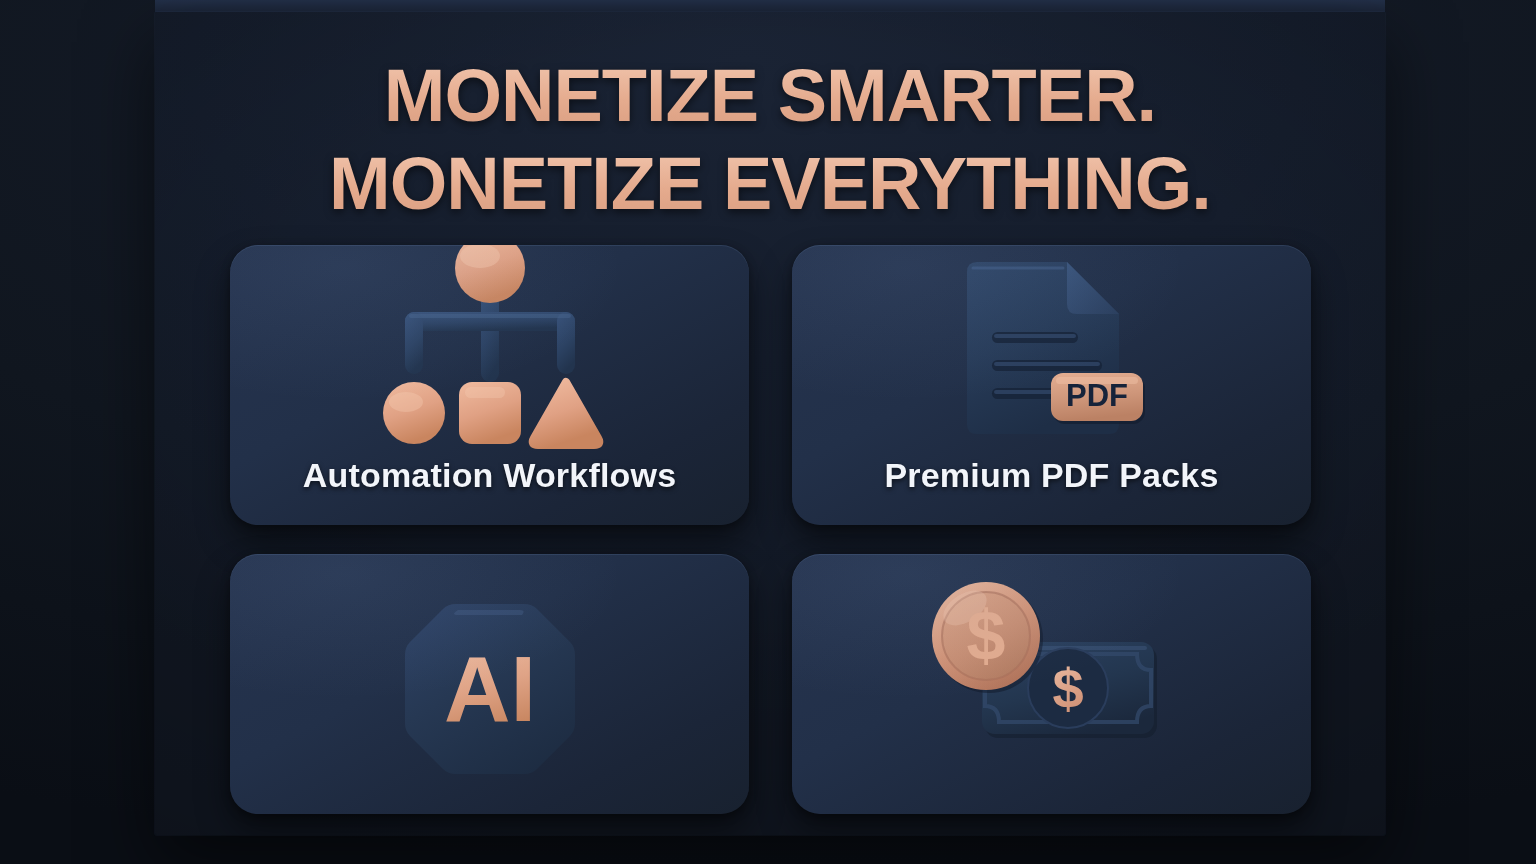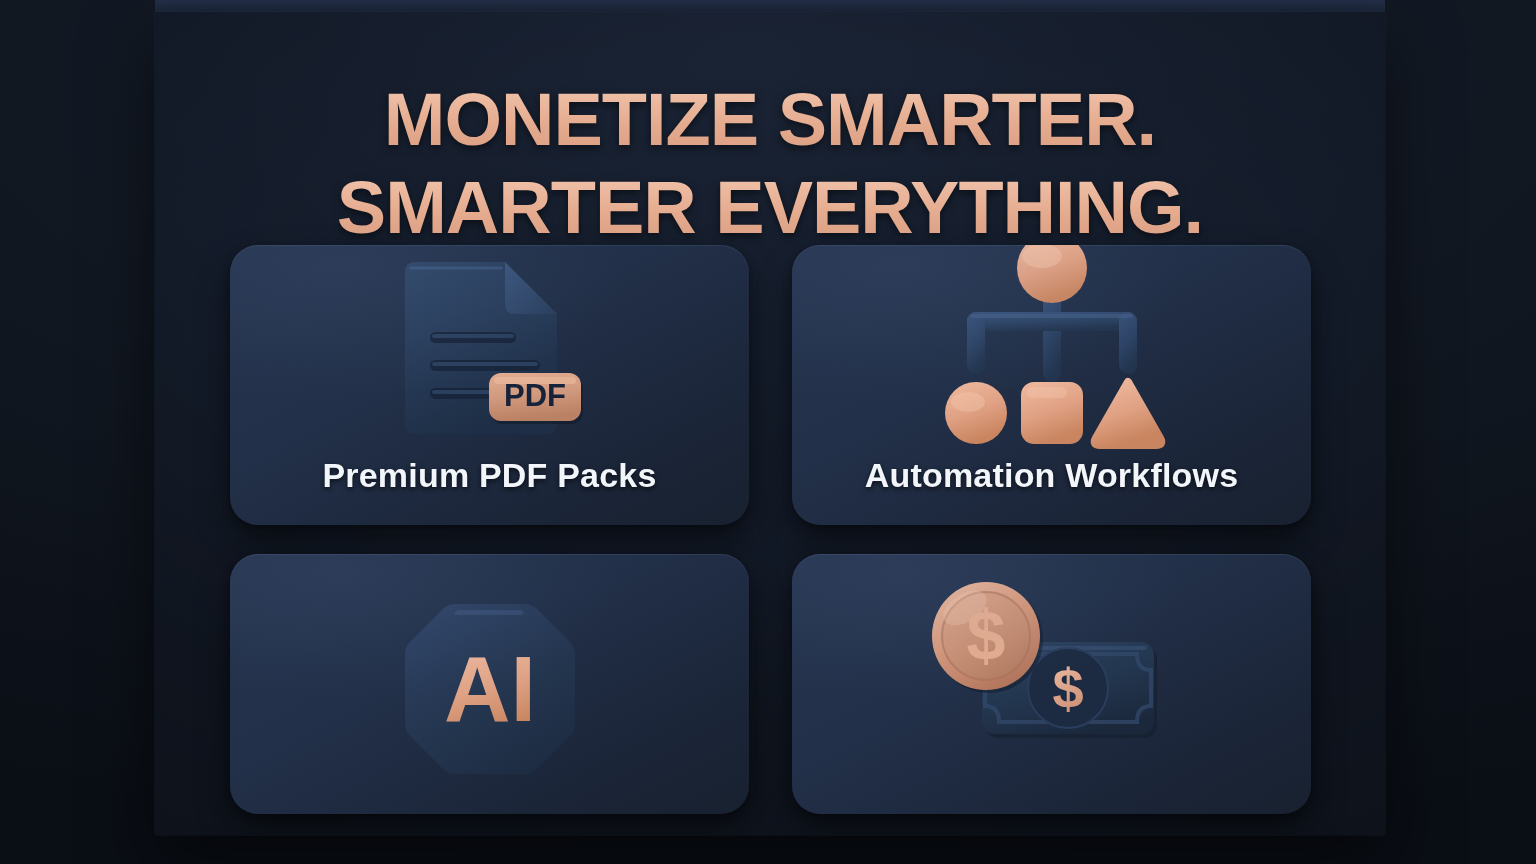--- a/index.html
+++ b/index.html
@@ -66,7 +66,6 @@
     top: 40px;
     text-align: center;
     z-index: 3;
-    margin-top: 24px;
   }
   .headline .line {
     display: block;

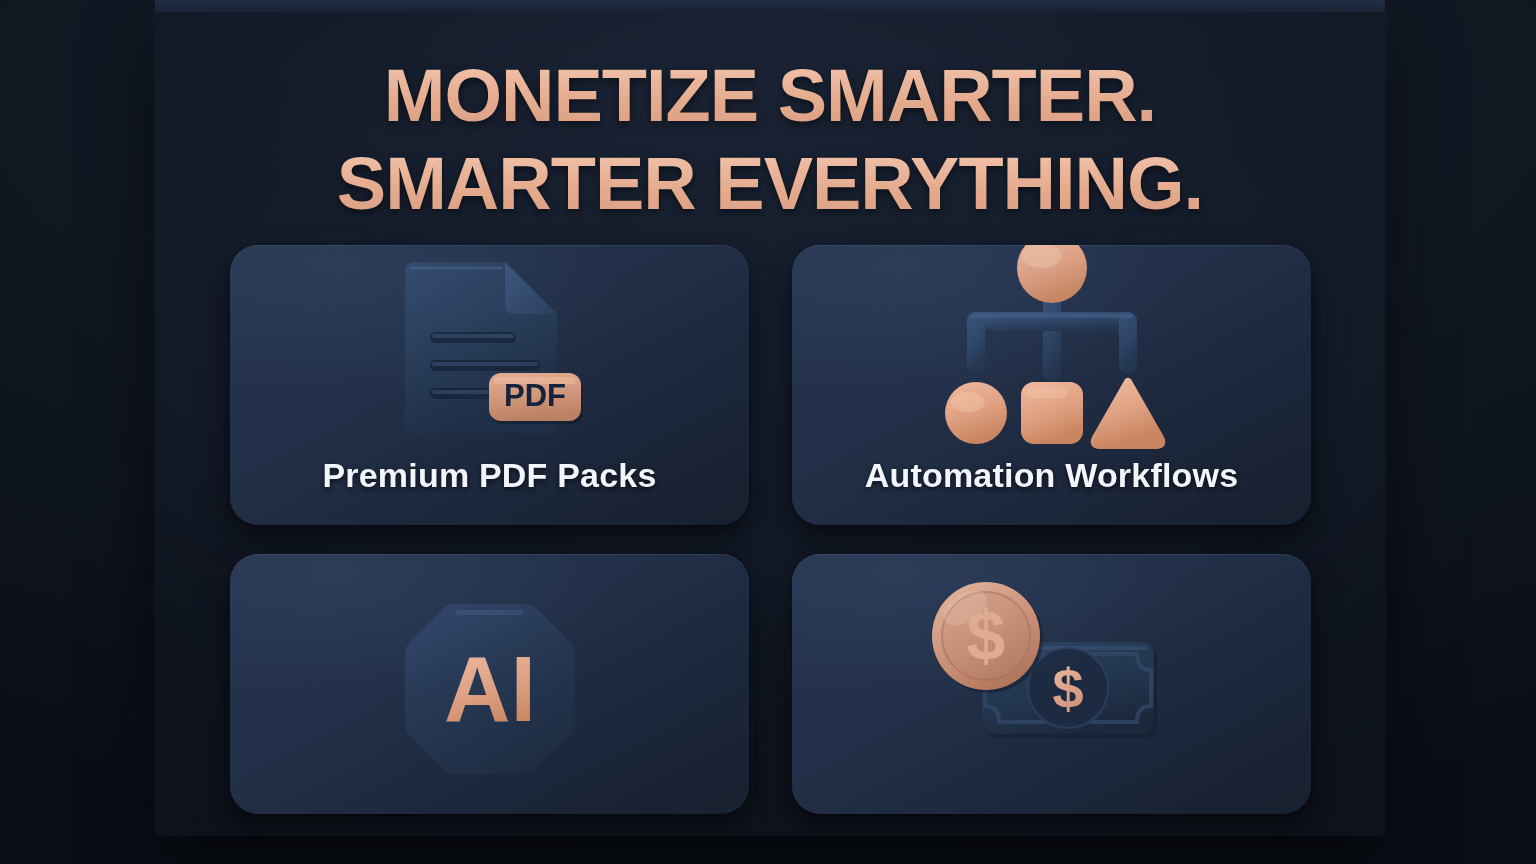--- a/index.html
+++ b/index.html
@@ -165,7 +165,7 @@
 
     <div class="headline">
       <span class="line">MONETIZE SMARTER.</span>
-      <span class="line">SMARTER EVERYTHING.</span>
+      <span class="line">MONETIZE EVERYTHING.</span>
     </div>
 
     <div class="grid">

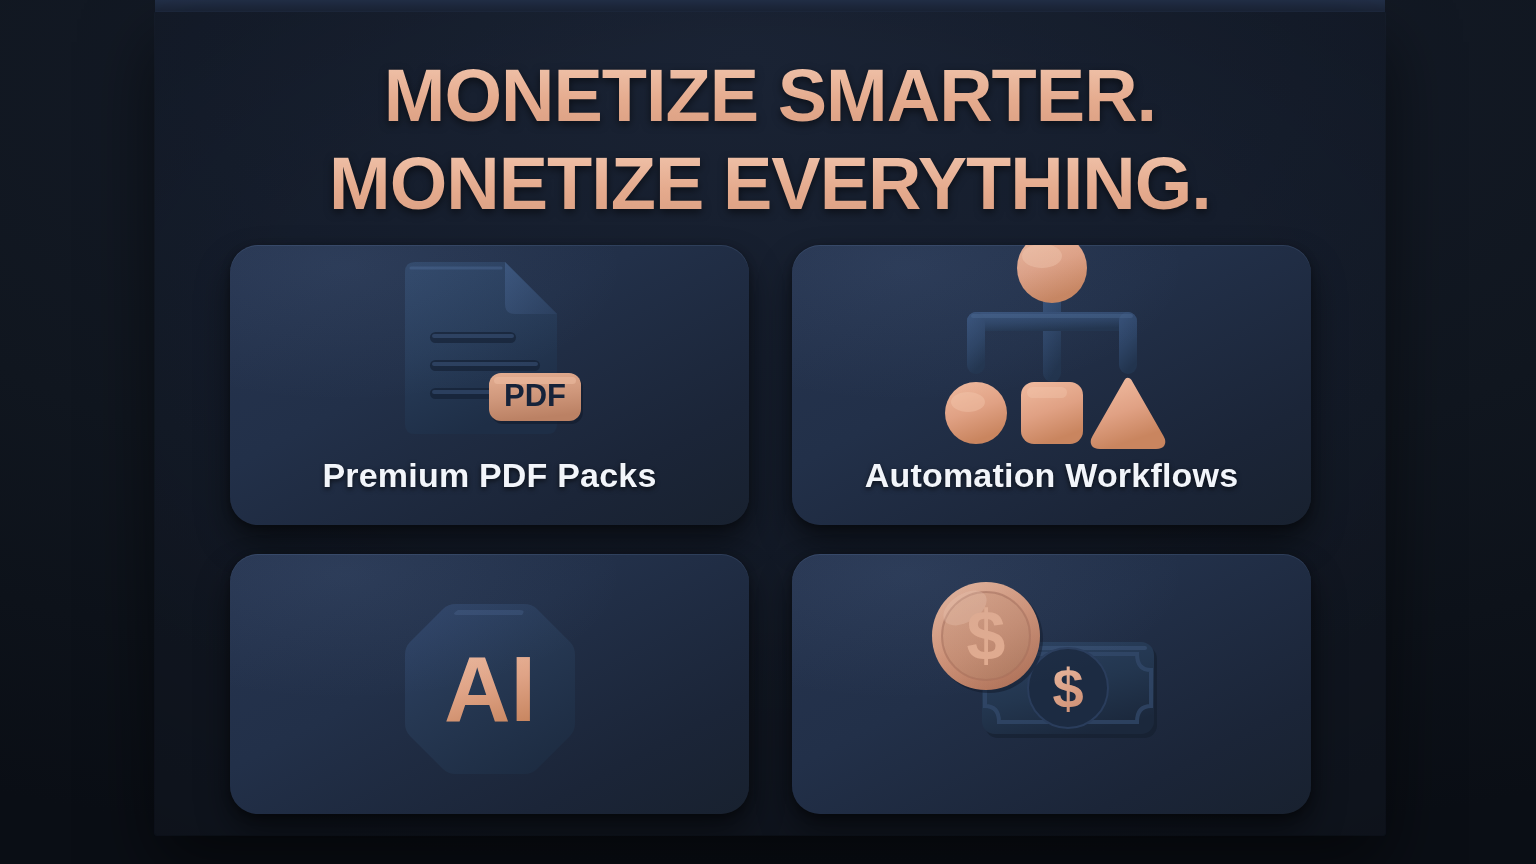--- a/index.html
+++ b/index.html
@@ -170,6 +170,50 @@
 
     <div class="grid">
 
+      <div class="card card--workflows">
+        <div class="icon-wrap">
+          <svg width="210" height="200" viewBox="0 0 210 200">
+            <defs>
+              <linearGradient id="copper1" x1="0" y1="0" x2="0.35" y2="1">
+                <stop offset="0%" stop-color="#f0bba0"></stop>
+                <stop offset="55%" stop-color="#e0a184"></stop>
+                <stop offset="100%" stop-color="#c9855f"></stop>
+              </linearGradient>
+              <linearGradient id="navyconn" x1="0" y1="0" x2="0.3" y2="1">
+                <stop offset="0%" stop-color="#38527a"></stop>
+                <stop offset="60%" stop-color="#2c4263"></stop>
+                <stop offset="100%" stop-color="#22344e"></stop>
+              </linearGradient>
+            </defs>
+
+            <g filter="none">
+
+              <rect x="96" y="30" width="18" height="98" rx="9" fill="url(#navyconn)"></rect>
+
+              <rect x="20" y="58" width="170" height="19" rx="9.5" fill="url(#navyconn)"></rect>
+
+              <rect x="20" y="58" width="18" height="62" rx="9" fill="url(#navyconn)"></rect>
+
+              <rect x="172" y="58" width="18" height="62" rx="9" fill="url(#navyconn)"></rect>
+
+              <rect x="24" y="60" width="162" height="4" rx="2" fill="#4a668f" opacity="0.45"></rect>
+            </g>
+
+            <circle cx="105" cy="14" r="35" fill="url(#copper1)"></circle>
+            <ellipse cx="95" cy="2" rx="20" ry="12" fill="#f6cdb4" opacity="0.38"></ellipse>
+
+            <circle cx="29" cy="159" r="31" fill="url(#copper1)"></circle>
+            <ellipse cx="21" cy="148" rx="17" ry="10" fill="#f6cdb4" opacity="0.35"></ellipse>
+
+            <rect x="74" y="128" width="62" height="62" rx="13" fill="url(#copper1)"></rect>
+            <rect x="80" y="133" width="40" height="11" rx="5.5" fill="#f6cdb4" opacity="0.32"></rect>
+
+            <path d="M 181 128 L 213 184 Q 217 191 209 191 L 153 191 Q 145 191 149 184 Z" fill="url(#copper1)" stroke="url(#copper1)" stroke-width="8" stroke-linejoin="round"></path>
+          </svg>
+        </div>
+        <div class="card-label">Automation Workflows</div>
+      </div>
+
       <div class="card card--pdf">
         <div class="icon-wrap">
           <svg width="186" height="190" viewBox="0 0 186 190">
@@ -215,50 +259,6 @@
         <div class="card-label">Premium PDF Packs</div>
       </div>
 
-      <div class="card card--workflows">
-        <div class="icon-wrap">
-          <svg width="210" height="200" viewBox="0 0 210 200">
-            <defs>
-              <linearGradient id="copper1" x1="0" y1="0" x2="0.35" y2="1">
-                <stop offset="0%" stop-color="#f0bba0"></stop>
-                <stop offset="55%" stop-color="#e0a184"></stop>
-                <stop offset="100%" stop-color="#c9855f"></stop>
-              </linearGradient>
-              <linearGradient id="navyconn" x1="0" y1="0" x2="0.3" y2="1">
-                <stop offset="0%" stop-color="#38527a"></stop>
-                <stop offset="60%" stop-color="#2c4263"></stop>
-                <stop offset="100%" stop-color="#22344e"></stop>
-              </linearGradient>
-            </defs>
-
-            <g filter="none">
-
-              <rect x="96" y="30" width="18" height="98" rx="9" fill="url(#navyconn)"></rect>
-
-              <rect x="20" y="58" width="170" height="19" rx="9.5" fill="url(#navyconn)"></rect>
-
-              <rect x="20" y="58" width="18" height="62" rx="9" fill="url(#navyconn)"></rect>
-
-              <rect x="172" y="58" width="18" height="62" rx="9" fill="url(#navyconn)"></rect>
-
-              <rect x="24" y="60" width="162" height="4" rx="2" fill="#4a668f" opacity="0.45"></rect>
-            </g>
-
-            <circle cx="105" cy="14" r="35" fill="url(#copper1)"></circle>
-            <ellipse cx="95" cy="2" rx="20" ry="12" fill="#f6cdb4" opacity="0.38"></ellipse>
-
-            <circle cx="29" cy="159" r="31" fill="url(#copper1)"></circle>
-            <ellipse cx="21" cy="148" rx="17" ry="10" fill="#f6cdb4" opacity="0.35"></ellipse>
-
-            <rect x="74" y="128" width="62" height="62" rx="13" fill="url(#copper1)"></rect>
-            <rect x="80" y="133" width="40" height="11" rx="5.5" fill="#f6cdb4" opacity="0.32"></rect>
-
-            <path d="M 181 128 L 213 184 Q 217 191 209 191 L 153 191 Q 145 191 149 184 Z" fill="url(#copper1)" stroke="url(#copper1)" stroke-width="8" stroke-linejoin="round"></path>
-          </svg>
-        </div>
-        <div class="card-label">Automation Workflows</div>
-      </div>
-
       <div class="card card--ai">
         <div class="icon-wrap">
           <svg width="176" height="176" viewBox="0 0 176 176">

